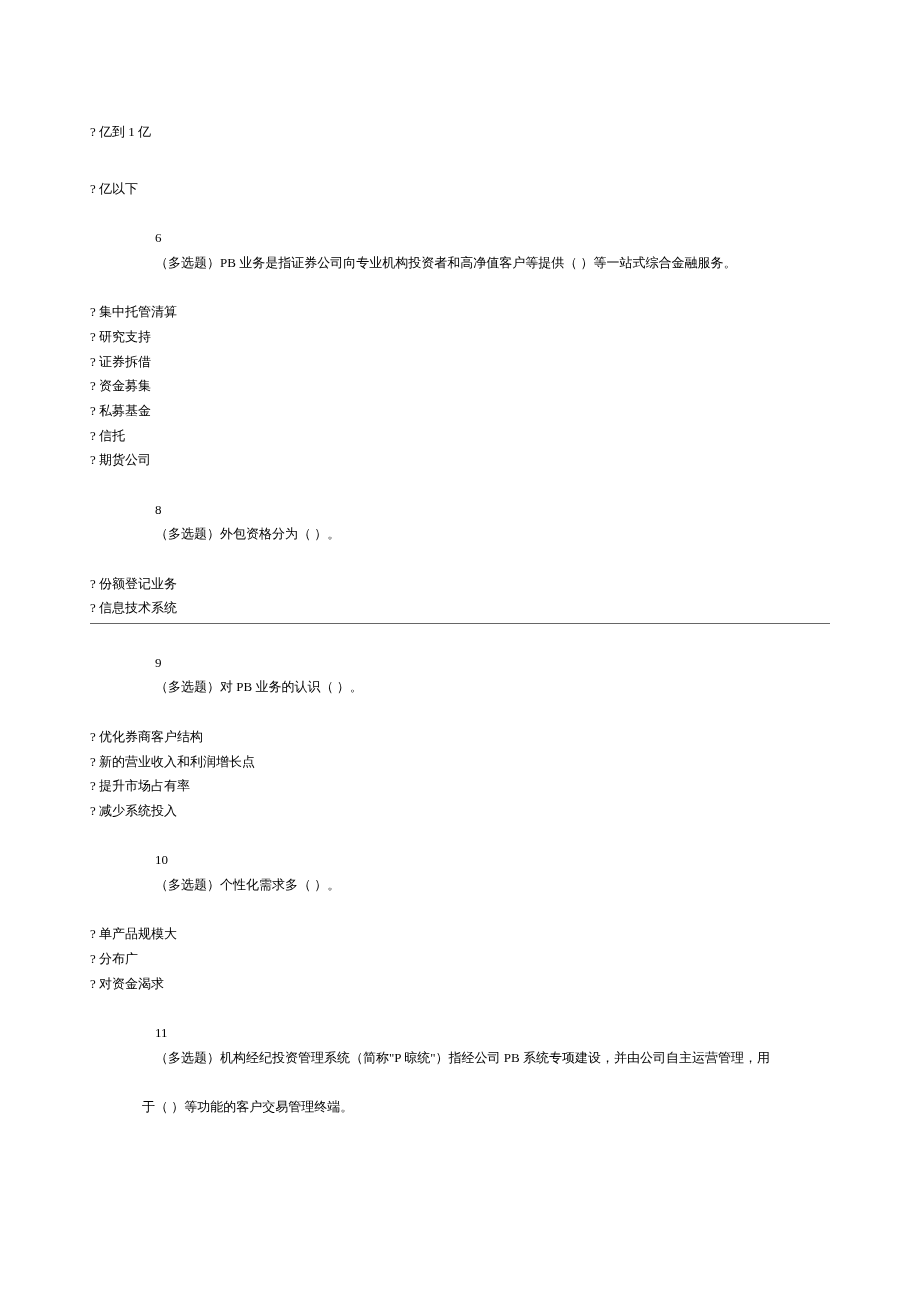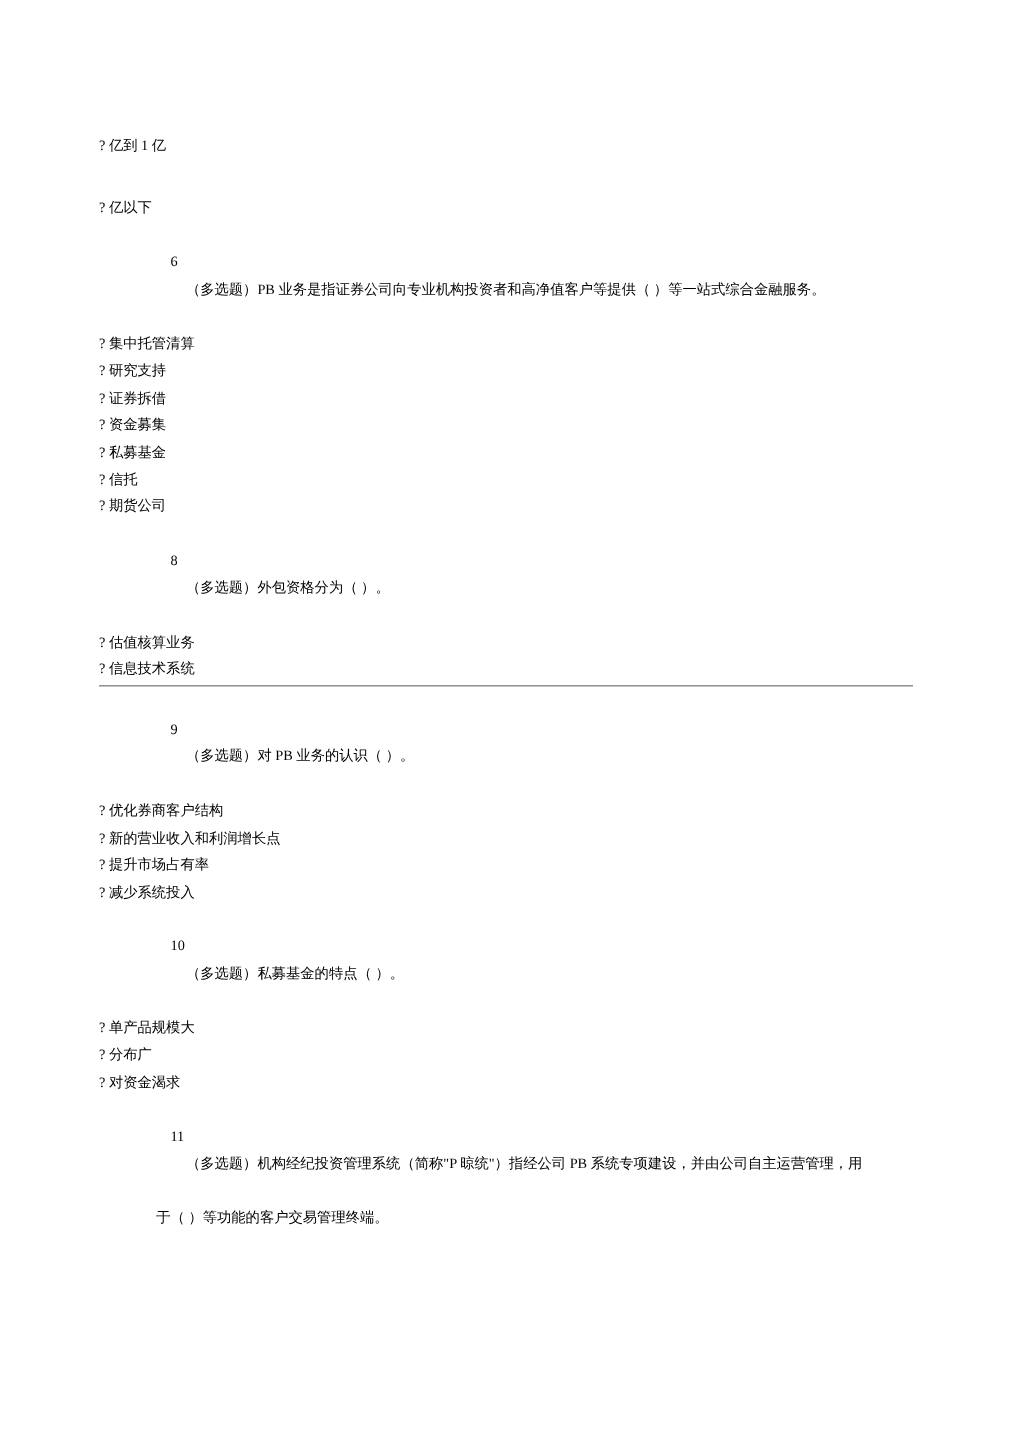--- a/index.html
+++ b/index.html
@@ -29,7 +29,6 @@
     min-width: 20px;
   }
   .qnum .tag {
-    margin-left: 14px;
     font-family: Liberation Serif, serif;
   }
   .gap-large { height: 32px; }

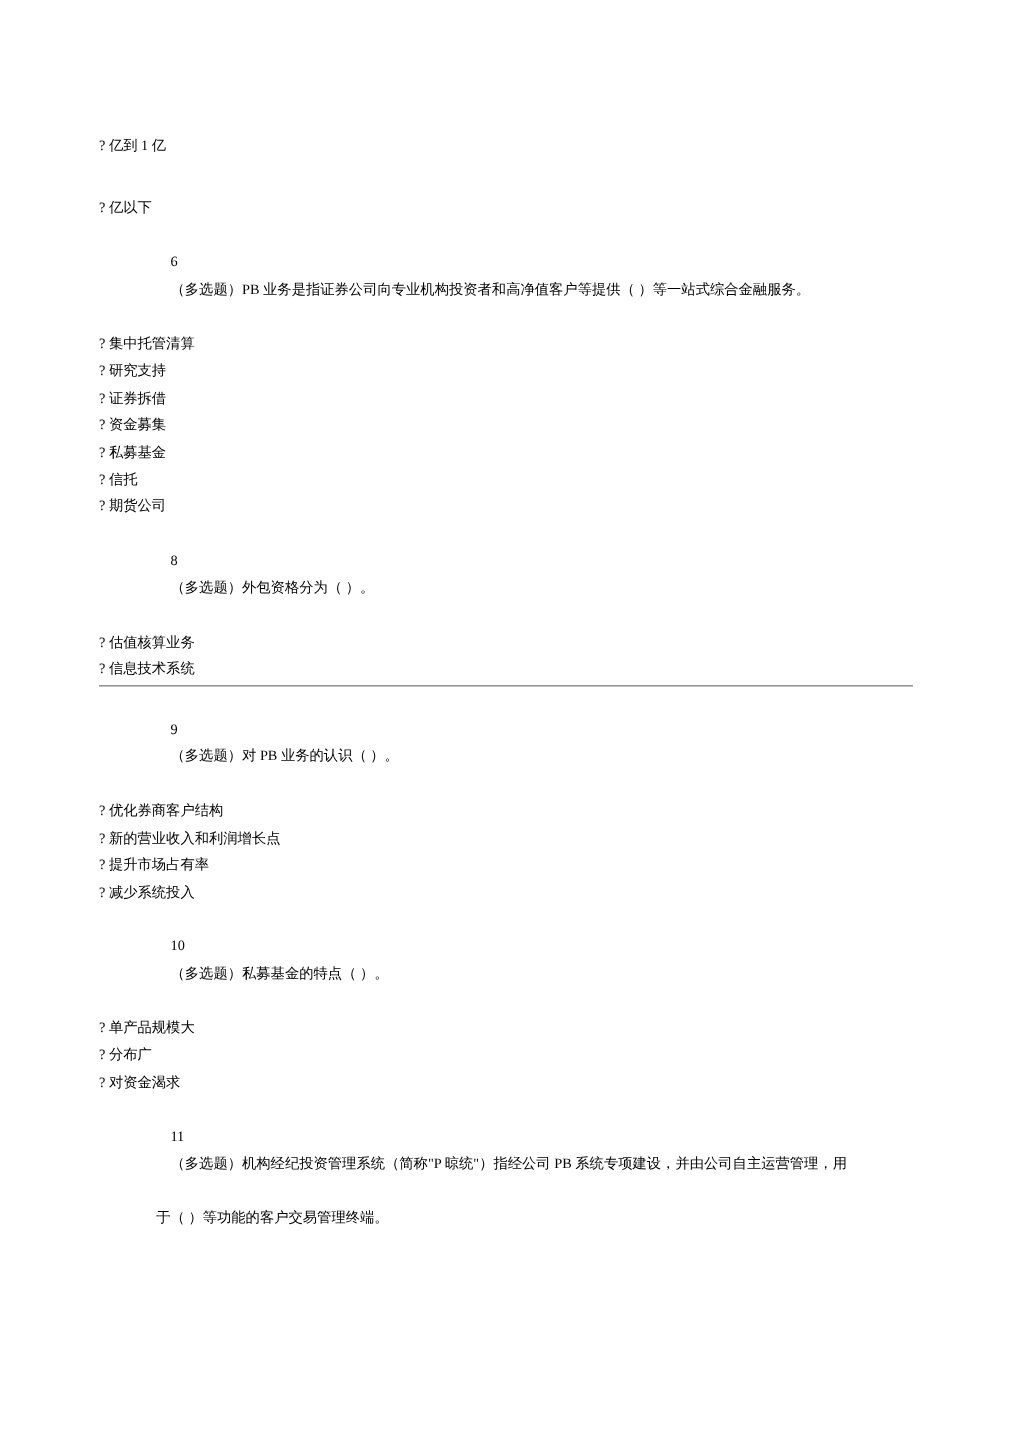--- a/index.html
+++ b/index.html
@@ -67,6 +67,7 @@
     <span class="num">8</span>
     <span class="tag">（多选题）</span><span>外包资格分为（ ）。</span>
   </div>
+  <div class="line opt">? 份额登记业务</div>
   <div class="line opt">? 估值核算业务</div>
   <div class="line opt">? 信息技术系统</div>
 

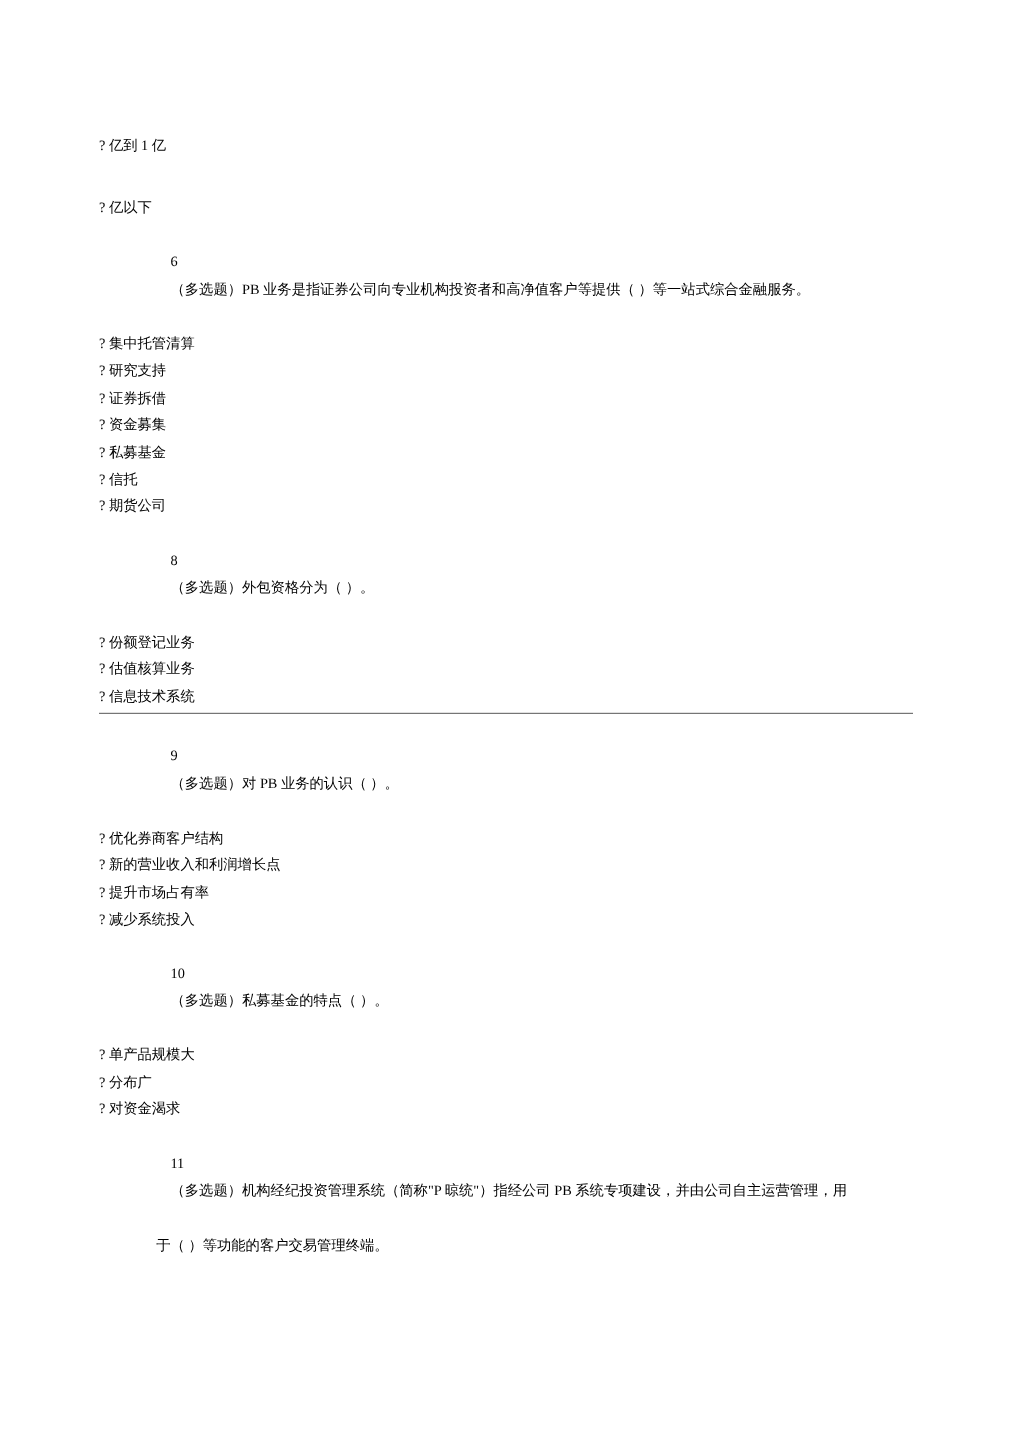--- a/index.html
+++ b/index.html
@@ -68,7 +68,6 @@
     <span class="tag">（多选题）</span><span>外包资格分为（ ）。</span>
   </div>
   <div class="line opt">? 份额登记业务</div>
-  <div class="line opt">? 估值核算业务</div>
   <div class="line opt">? 信息技术系统</div>
 
   <hr class="sep">

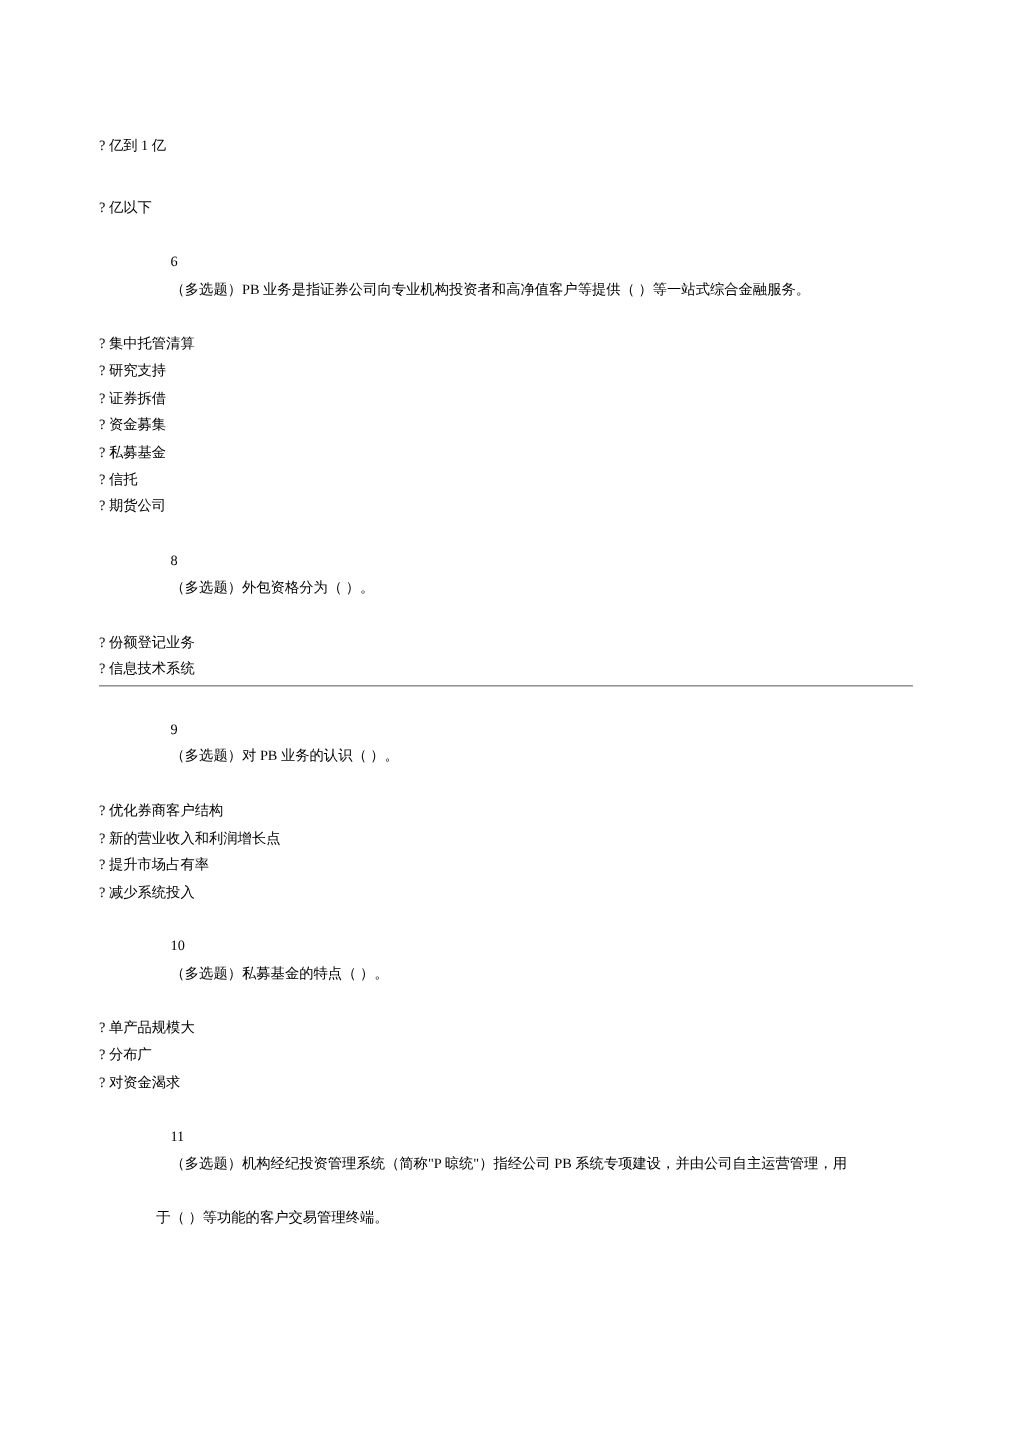--- a/index.html
+++ b/index.html
@@ -83,7 +83,7 @@
 
   <div class="line qnum">
     <span class="num">10</span>
-    <span class="tag">（多选题）</span><span>私募基金的特点（ ）。</span>
+    <span class="tag">（多选题）</span><span>个性化需求多（ ）。</span>
   </div>
   <div class="line opt">? 单产品规模大</div>
   <div class="line opt">? 分布广</div>

